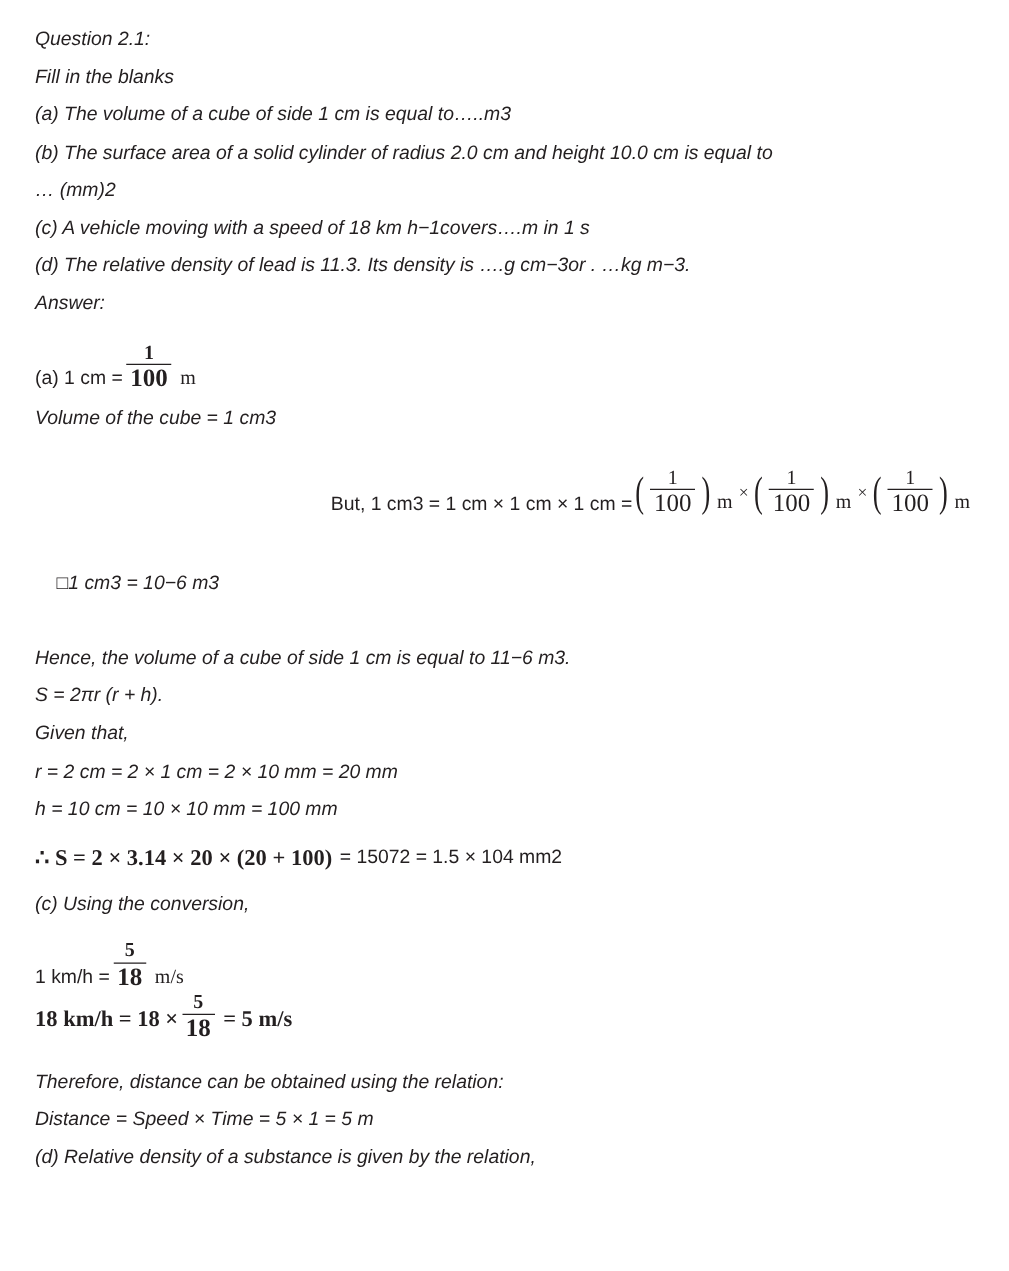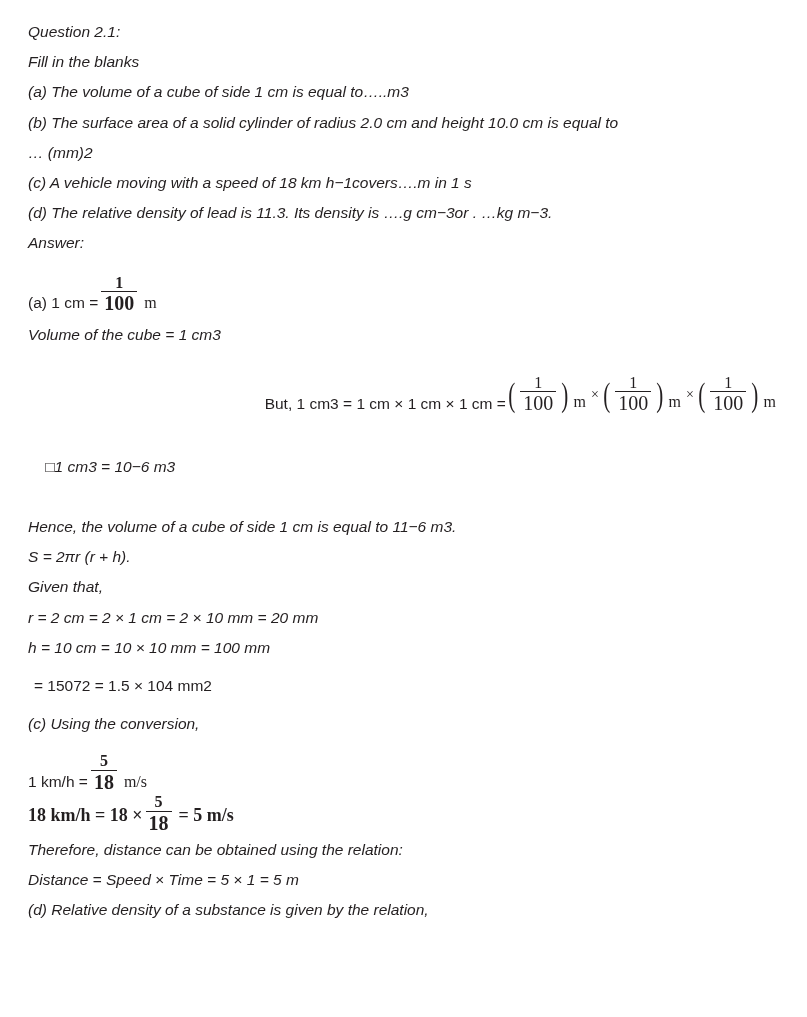--- a/index.html
+++ b/index.html
@@ -193,6 +193,7 @@
   <div class="line">h = 10 cm = 10 × 10 mm = 100 mm</div>
 
   <div class="mathline" style="margin-top:8px;">
+    <span class="eqline">∴ S = 2 × 3.14 × 20 × (20 + 100)</span>
     <span style="margin-left:6px;">= 15072 = 1.5 × 104 mm2</span>
   </div>
 

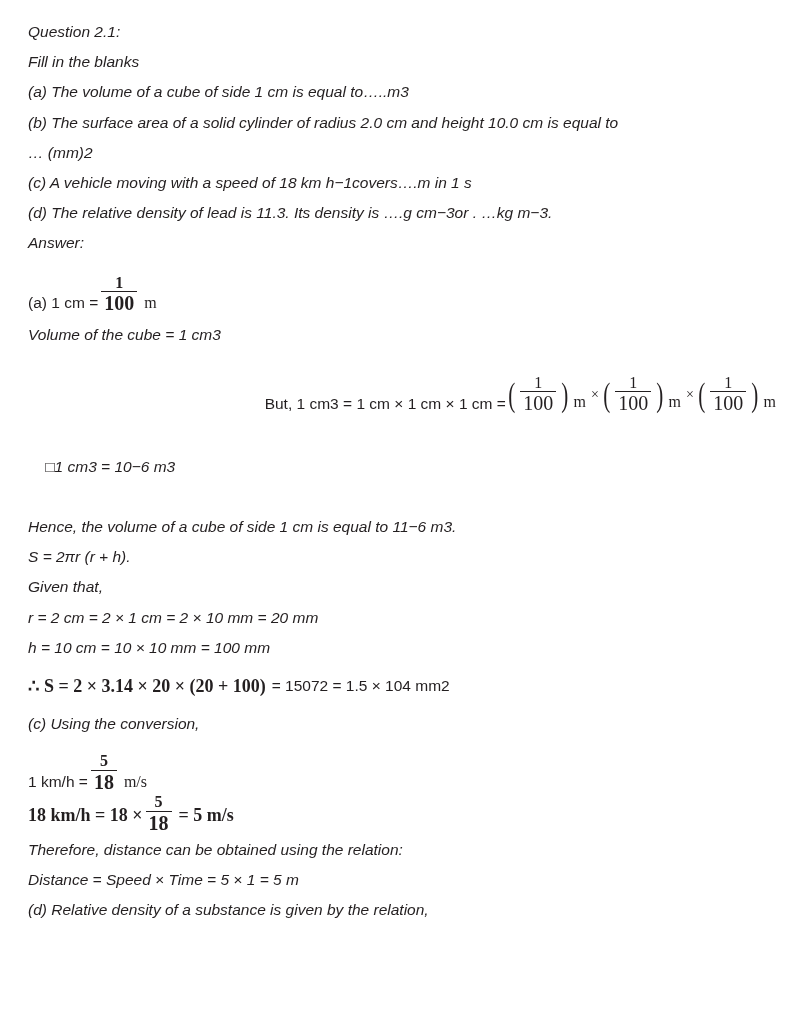--- a/index.html
+++ b/index.html
@@ -217,7 +217,7 @@
     <span class="eqline" style="margin-left:4px;">= 5 m/s</span>
   </div>
 
-  <div class="line" style="margin-top:0;">Therefore, distance can be obtained using the relation:</div>
+  <div class="line" style="margin-top:16px;">Therefore, distance can be obtained using the relation:</div>
   <div class="line">Distance = Speed × Time = 5 × 1 = 5 m</div>
   <div class="line">(d) Relative density of a substance is given by the relation,</div>
 

